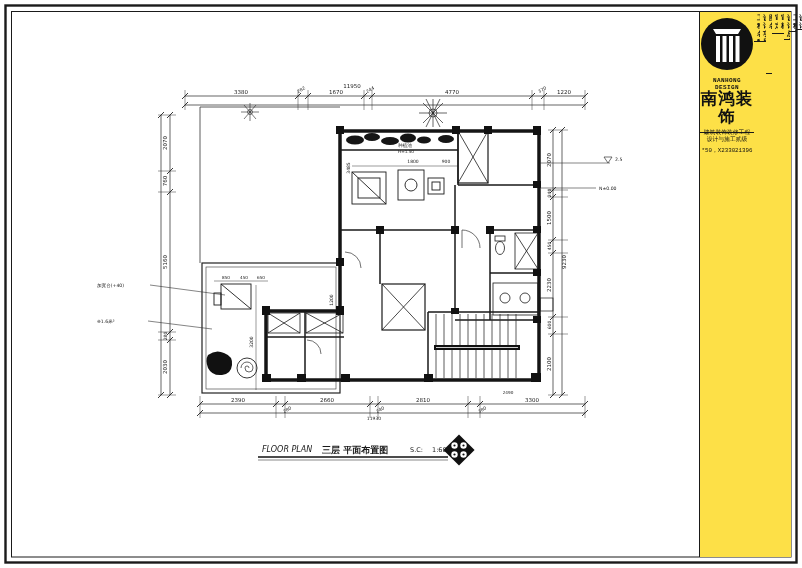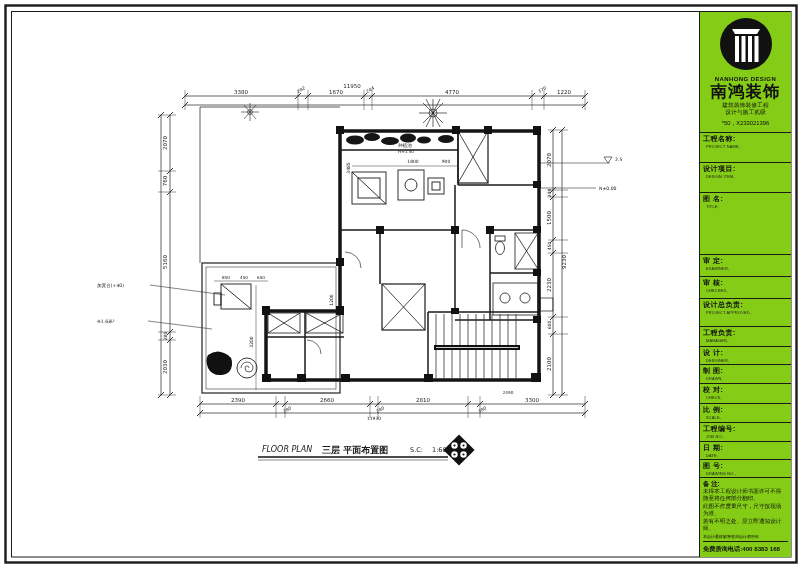--- a/index.html
+++ b/index.html
@@ -12,7 +12,7 @@
   .ann{font-size:4.6px;}
   
   #tblock{position:absolute;left:699px;top:12px;width:92px;height:545px;
-          border-left:1.2px solid #1a1a1a;display:flex;flex-direction:column;box-sizing:border-box;background:#84cc16;}
+          border-left:1.2px solid #1a1a1a;display:flex;flex-direction:row;box-sizing:border-box;background:#fde047;font-family:Liberation Mono, monospace;}
   .tb-logo{height:121px;border-bottom:1.2px solid #1a1a1a;text-align:center;box-sizing:border-box;padding-top:5px;}
   .tb-brand-en{font-size:6px;font-weight:bold;letter-spacing:.4px;margin-top:1px;}
   .tb-brand-cn{font-size:16.5px;font-weight:bold;letter-spacing:1px;line-height:18px;}

